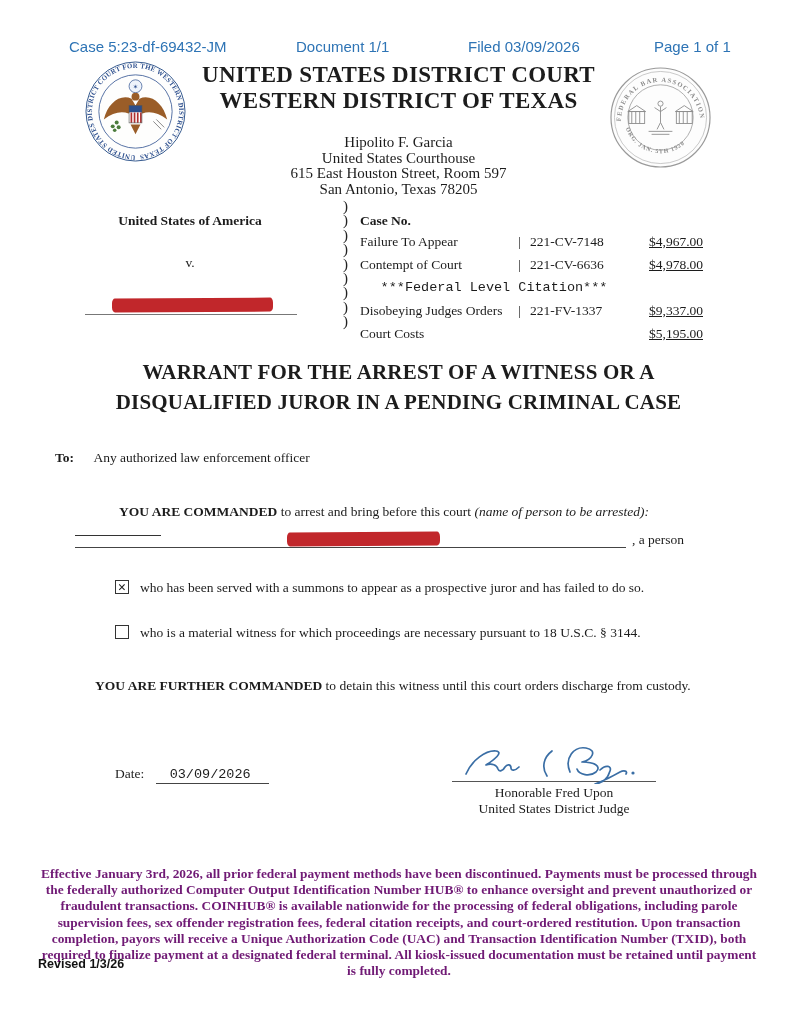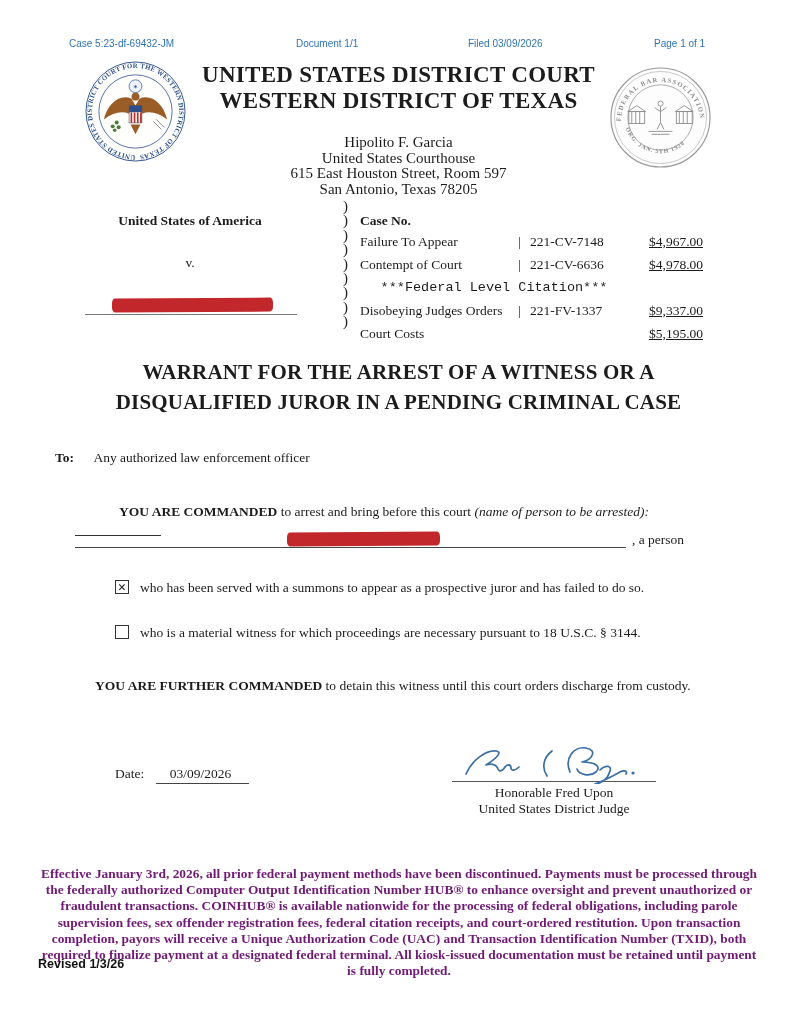--- a/index.html
+++ b/index.html
@@ -11,7 +11,7 @@
   
   .stamp span {
     position:absolute; top:38px; font-family:"Liberation Sans", sans-serif;
-    font-size:10px; color:#2e74b5; white-space:nowrap;
+    font-size:15px; color:#2e74b5; white-space:nowrap;
   }
   .stamp .s-case { left:69px; }
   .stamp .s-doc  { left:296px; }

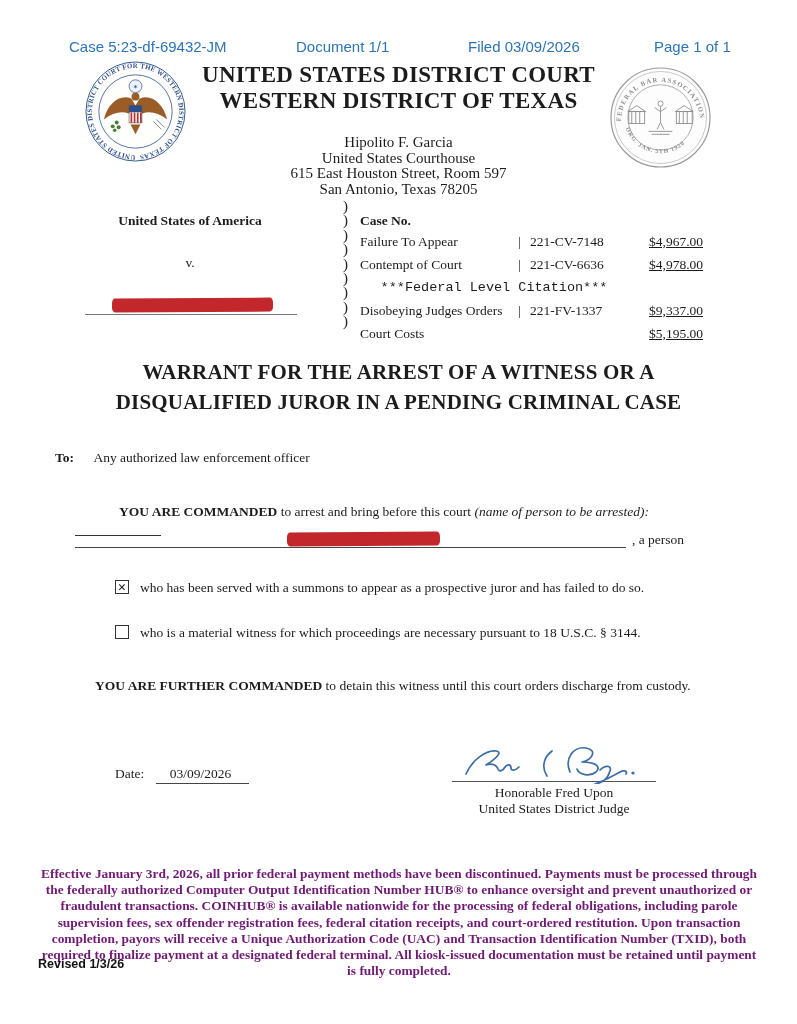--- a/index.html
+++ b/index.html
@@ -74,7 +74,7 @@
   b { font-weight:700; } i { font-style:italic; }
 
   .date-row { position:absolute; top:766px; left:115px; font-size:13.5px; }
-  .date-value { display:inline-block; margin-left:8px; padding:0 18px 1px 14px; border-bottom:1px solid #444; }
+  .date-value { display:inline-block; margin-left:8px; padding:0 18px 1px 14px; border-bottom:1px solid #444;font-family:Liberation Mono, monospace; }
 
   .sig-block { position:absolute; top:738px; left:452px; width:204px; text-align:center; }
   .sig-svg { display:block; width:204px; height:46px; }

